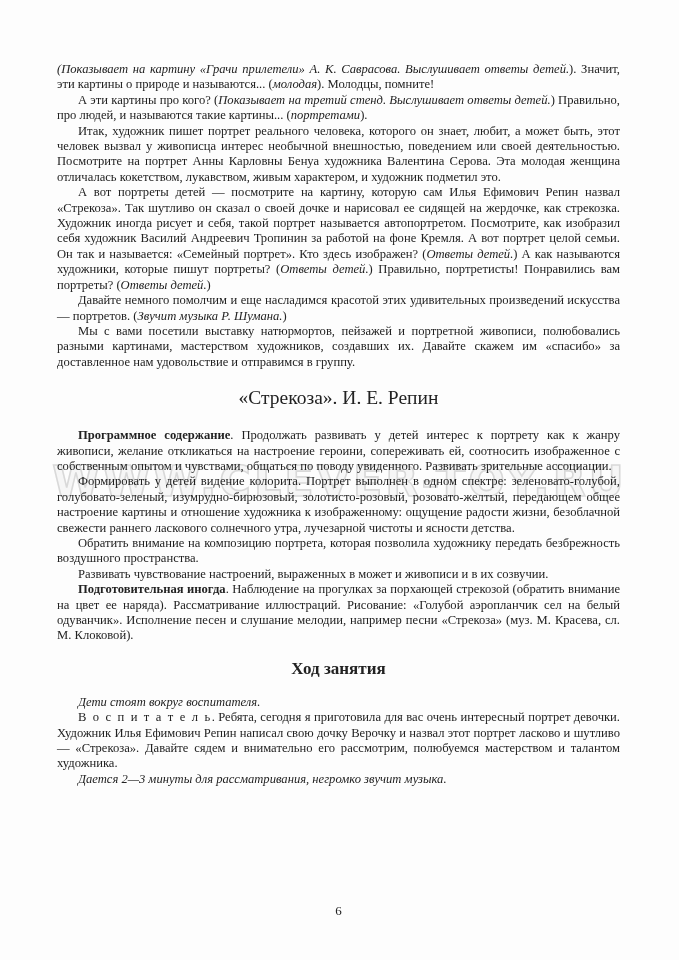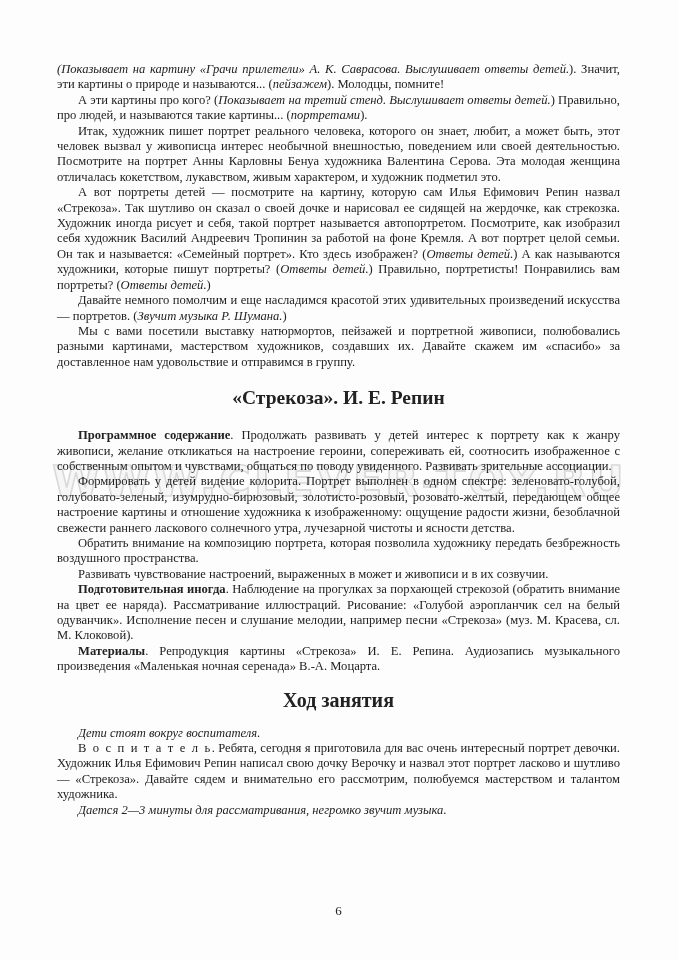--- a/index.html
+++ b/index.html
@@ -92,7 +92,7 @@
   <div class="text-block">
 
     <div>
-        <p class="para no-indent"><span class="seg-italic">(Показывает на картину «Грачи прилетели» А. К. Саврасова. Выслушивает ответы детей.</span><span class="seg-normal">). Значит, эти картины о природе и называются... (</span><span class="seg-italic">пейзажем</span><span class="seg-normal">). Молодцы, помните!</span></p>
+        <p class="para no-indent"><span class="seg-italic">(Показывает на картину «Грачи прилетели» А. К. Саврасова. Выслушивает ответы детей.</span><span class="seg-normal">). Значит, эти картины о природе и называются... (</span><span class="seg-italic">молодая</span><span class="seg-normal">). Молодцы, помните!</span></p>
         <p class="para"><span class="seg-normal">А эти картины про кого? (</span><span class="seg-italic">Показывает на третий стенд. Выслушивает ответы детей.</span><span class="seg-normal">) Правильно, про людей, и называются такие картины... (</span><span class="seg-italic">портретами</span><span class="seg-normal">).</span></p>
         <p class="para"><span class="seg-normal">Итак, художник пишет портрет реального человека, которого он знает, любит, а может быть, этот человек вызвал у живописца интерес необычной внешностью, поведением или своей деятельностью. Посмотрите на портрет Анны Карловны Бенуа художника Валентина Серова. Эта молодая женщина отличалась кокетством, лукавством, живым характером, и художник подметил это.</span></p>
         <p class="para"><span class="seg-normal">А вот портреты детей — посмотрите на картину, которую сам Илья Ефимович Репин назвал «Стрекоза». Так шутливо он сказал о своей дочке и нарисовал ее сидящей на жердочке, как стрекозка. Художник иногда рисует и себя, такой портрет называется автопортретом. Посмотрите, как изобразил себя художник Василий Андреевич Тропинин за работой на фоне Кремля. А вот портрет целой семьи. Он так и называется: «Семейный портрет». Кто здесь изображен? (</span><span class="seg-italic">Ответы детей.</span><span class="seg-normal">) А как называются художники, которые пишут портреты? (</span><span class="seg-italic">Ответы детей.</span><span class="seg-normal">) Правильно, портретисты! Понравились вам портреты? (</span><span class="seg-italic">Ответы детей.</span><span class="seg-normal">)</span></p>

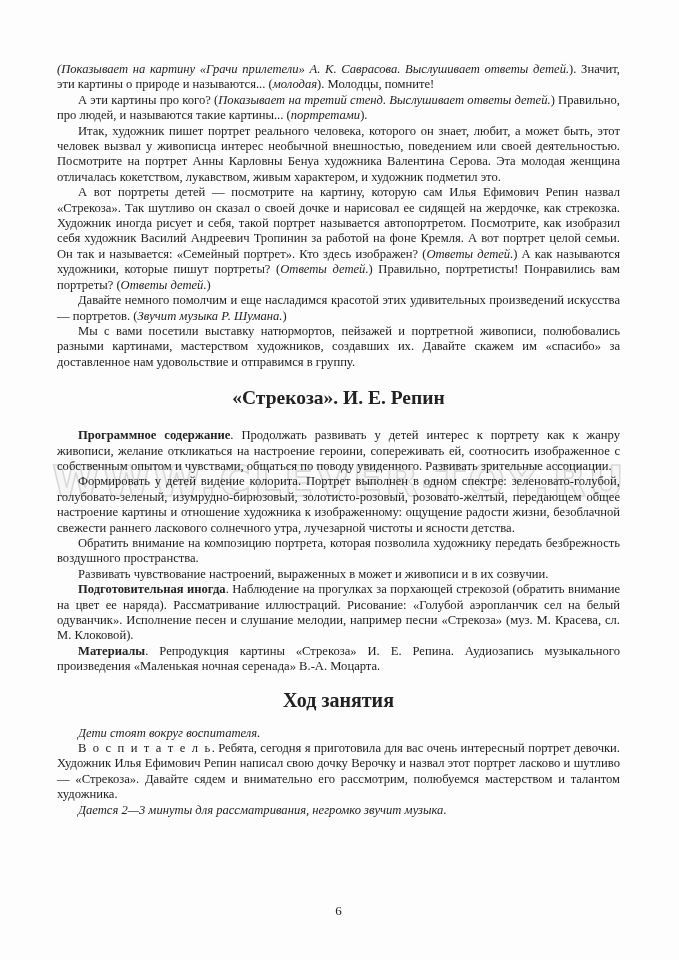--- a/index.html
+++ b/index.html
@@ -45,7 +45,7 @@
     margin: 16px 0 18px 0;
     font-size: 19.5px;
     line-height: 24px;
-    font-weight: bold;
+    font-weight: normal;
     text-align: center;
     text-indent: 0;
   }

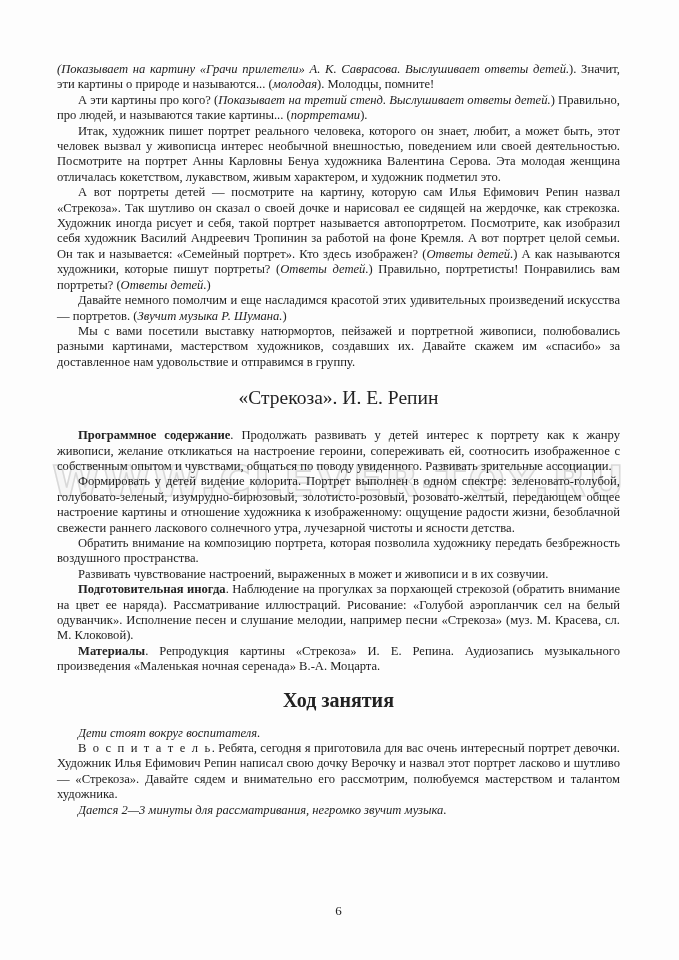--- a/index.html
+++ b/index.html
@@ -108,7 +108,6 @@
         <p class="para"><span class="seg-normal">Обратить внимание на композицию портрета, которая позволила художнику передать безбрежность воздушного пространства.</span></p>
         <p class="para"><span class="seg-normal">Развивать чувствование настроений, выраженных в может и живописи и в их созвучии.</span></p>
         <p class="para"><span class="seg-bold">Подготовительная иногда</span><span class="seg-normal">. Наблюдение на прогулках за порхающей стрекозой (обратить внимание на цвет ее наряда). Рассматривание иллюстраций. Рисование: «Голубой аэропланчик сел на белый одуванчик». Исполнение песен и слушание мелодии, например песни «Стрекоза» (муз. М. Красева, сл. М. Клоковой).</span></p>
-        <p class="para"><span class="seg-bold">Материалы</span><span class="seg-normal">. Репродукция картины «Стрекоза» И. Е. Репина. Аудиозапись музыкального произведения «Маленькая ночная серенада» В.-А. Моцарта.</span></p>
       </div>
 
     <h2 class="lesson-heading">Ход занятия</h2>

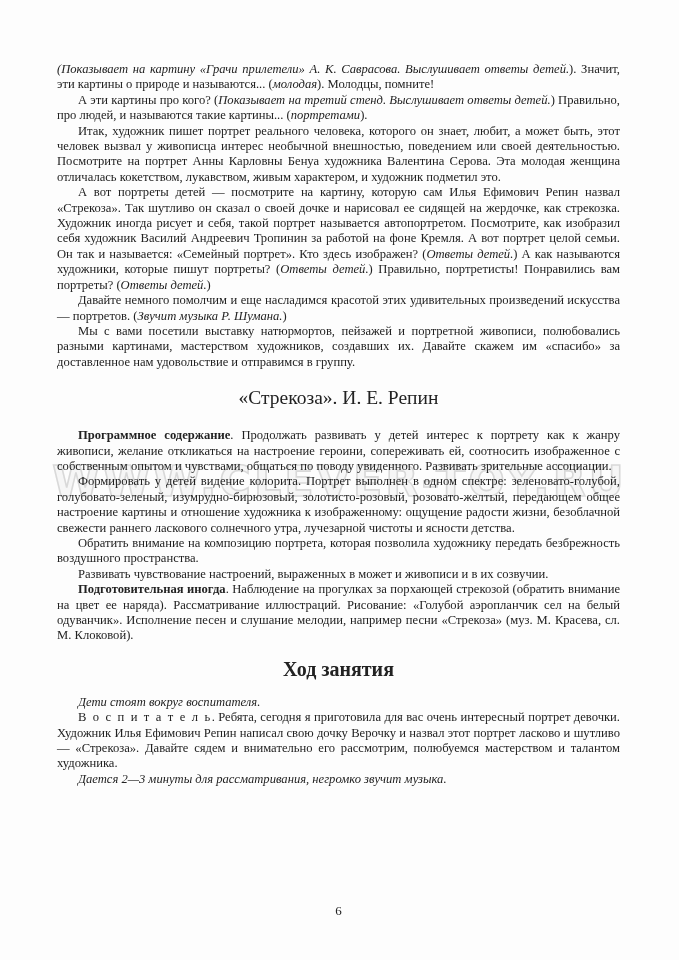--- a/index.html
+++ b/index.html
@@ -51,7 +51,7 @@
   }
   h2.lesson-heading {
     margin: 15px 0 16px 0;
-    font-size: 20px;
+    font-size: 17px;
     line-height: 20px;
     font-weight: bold;
     text-align: center;

